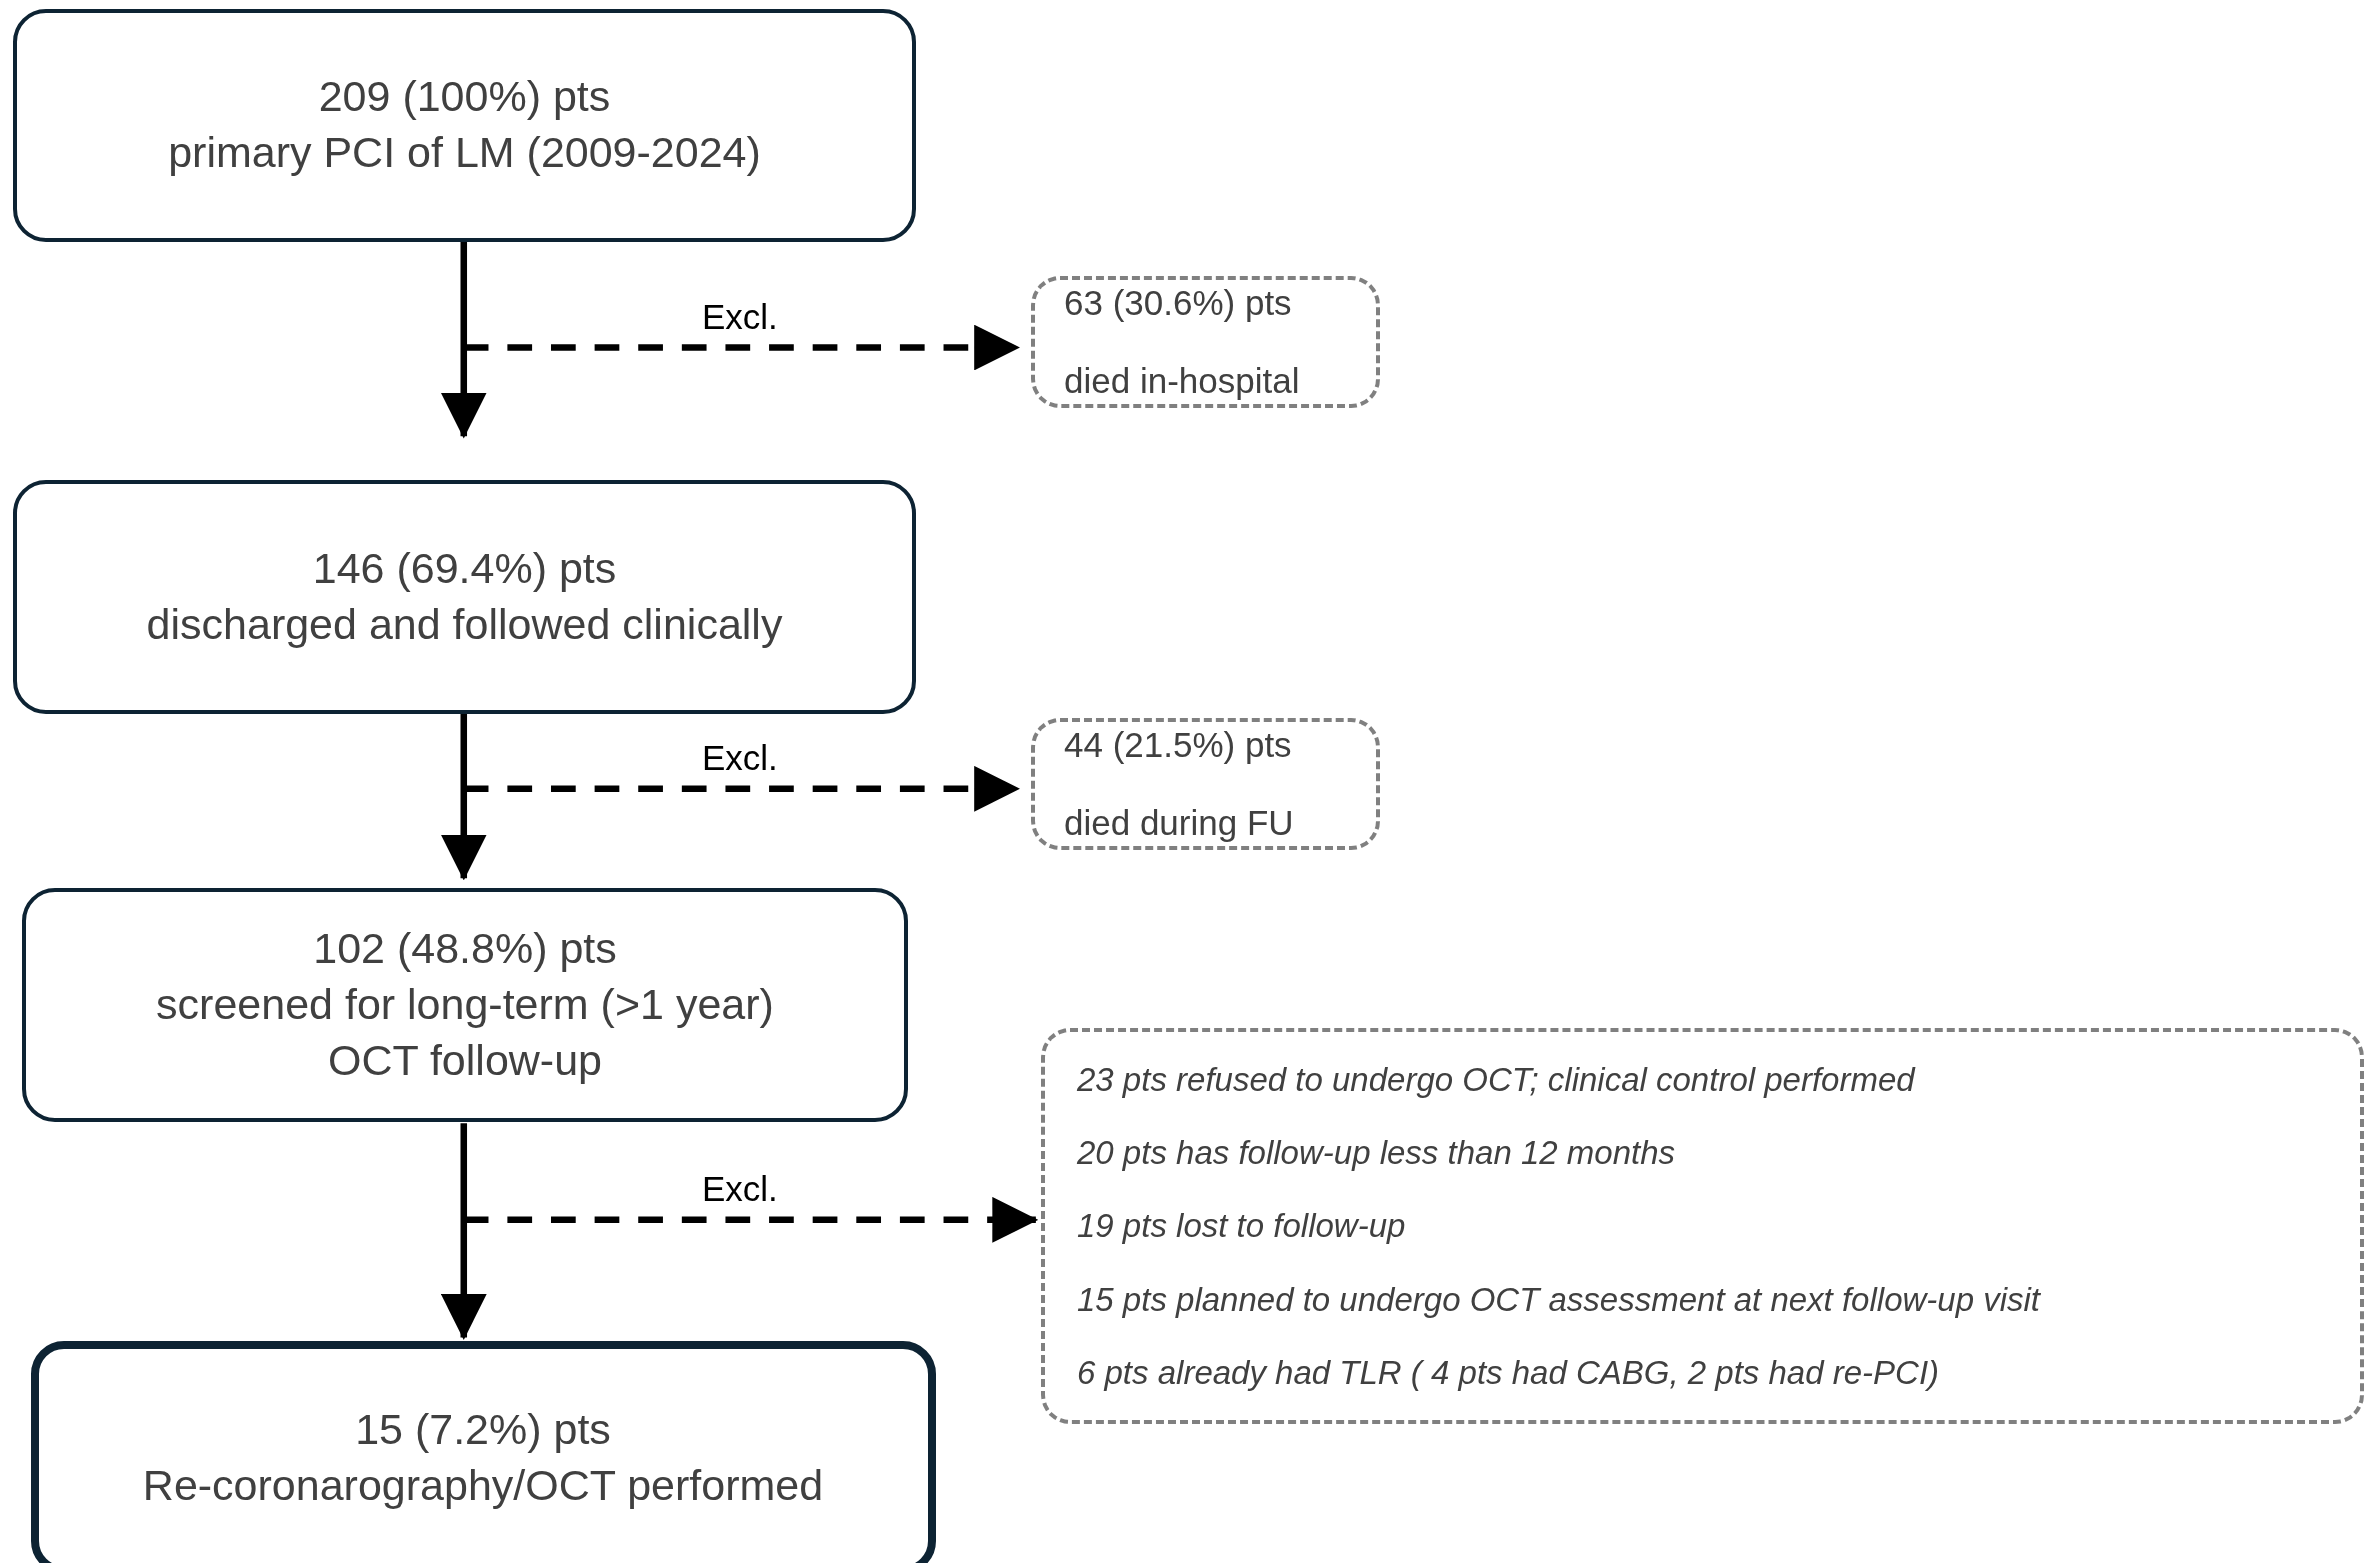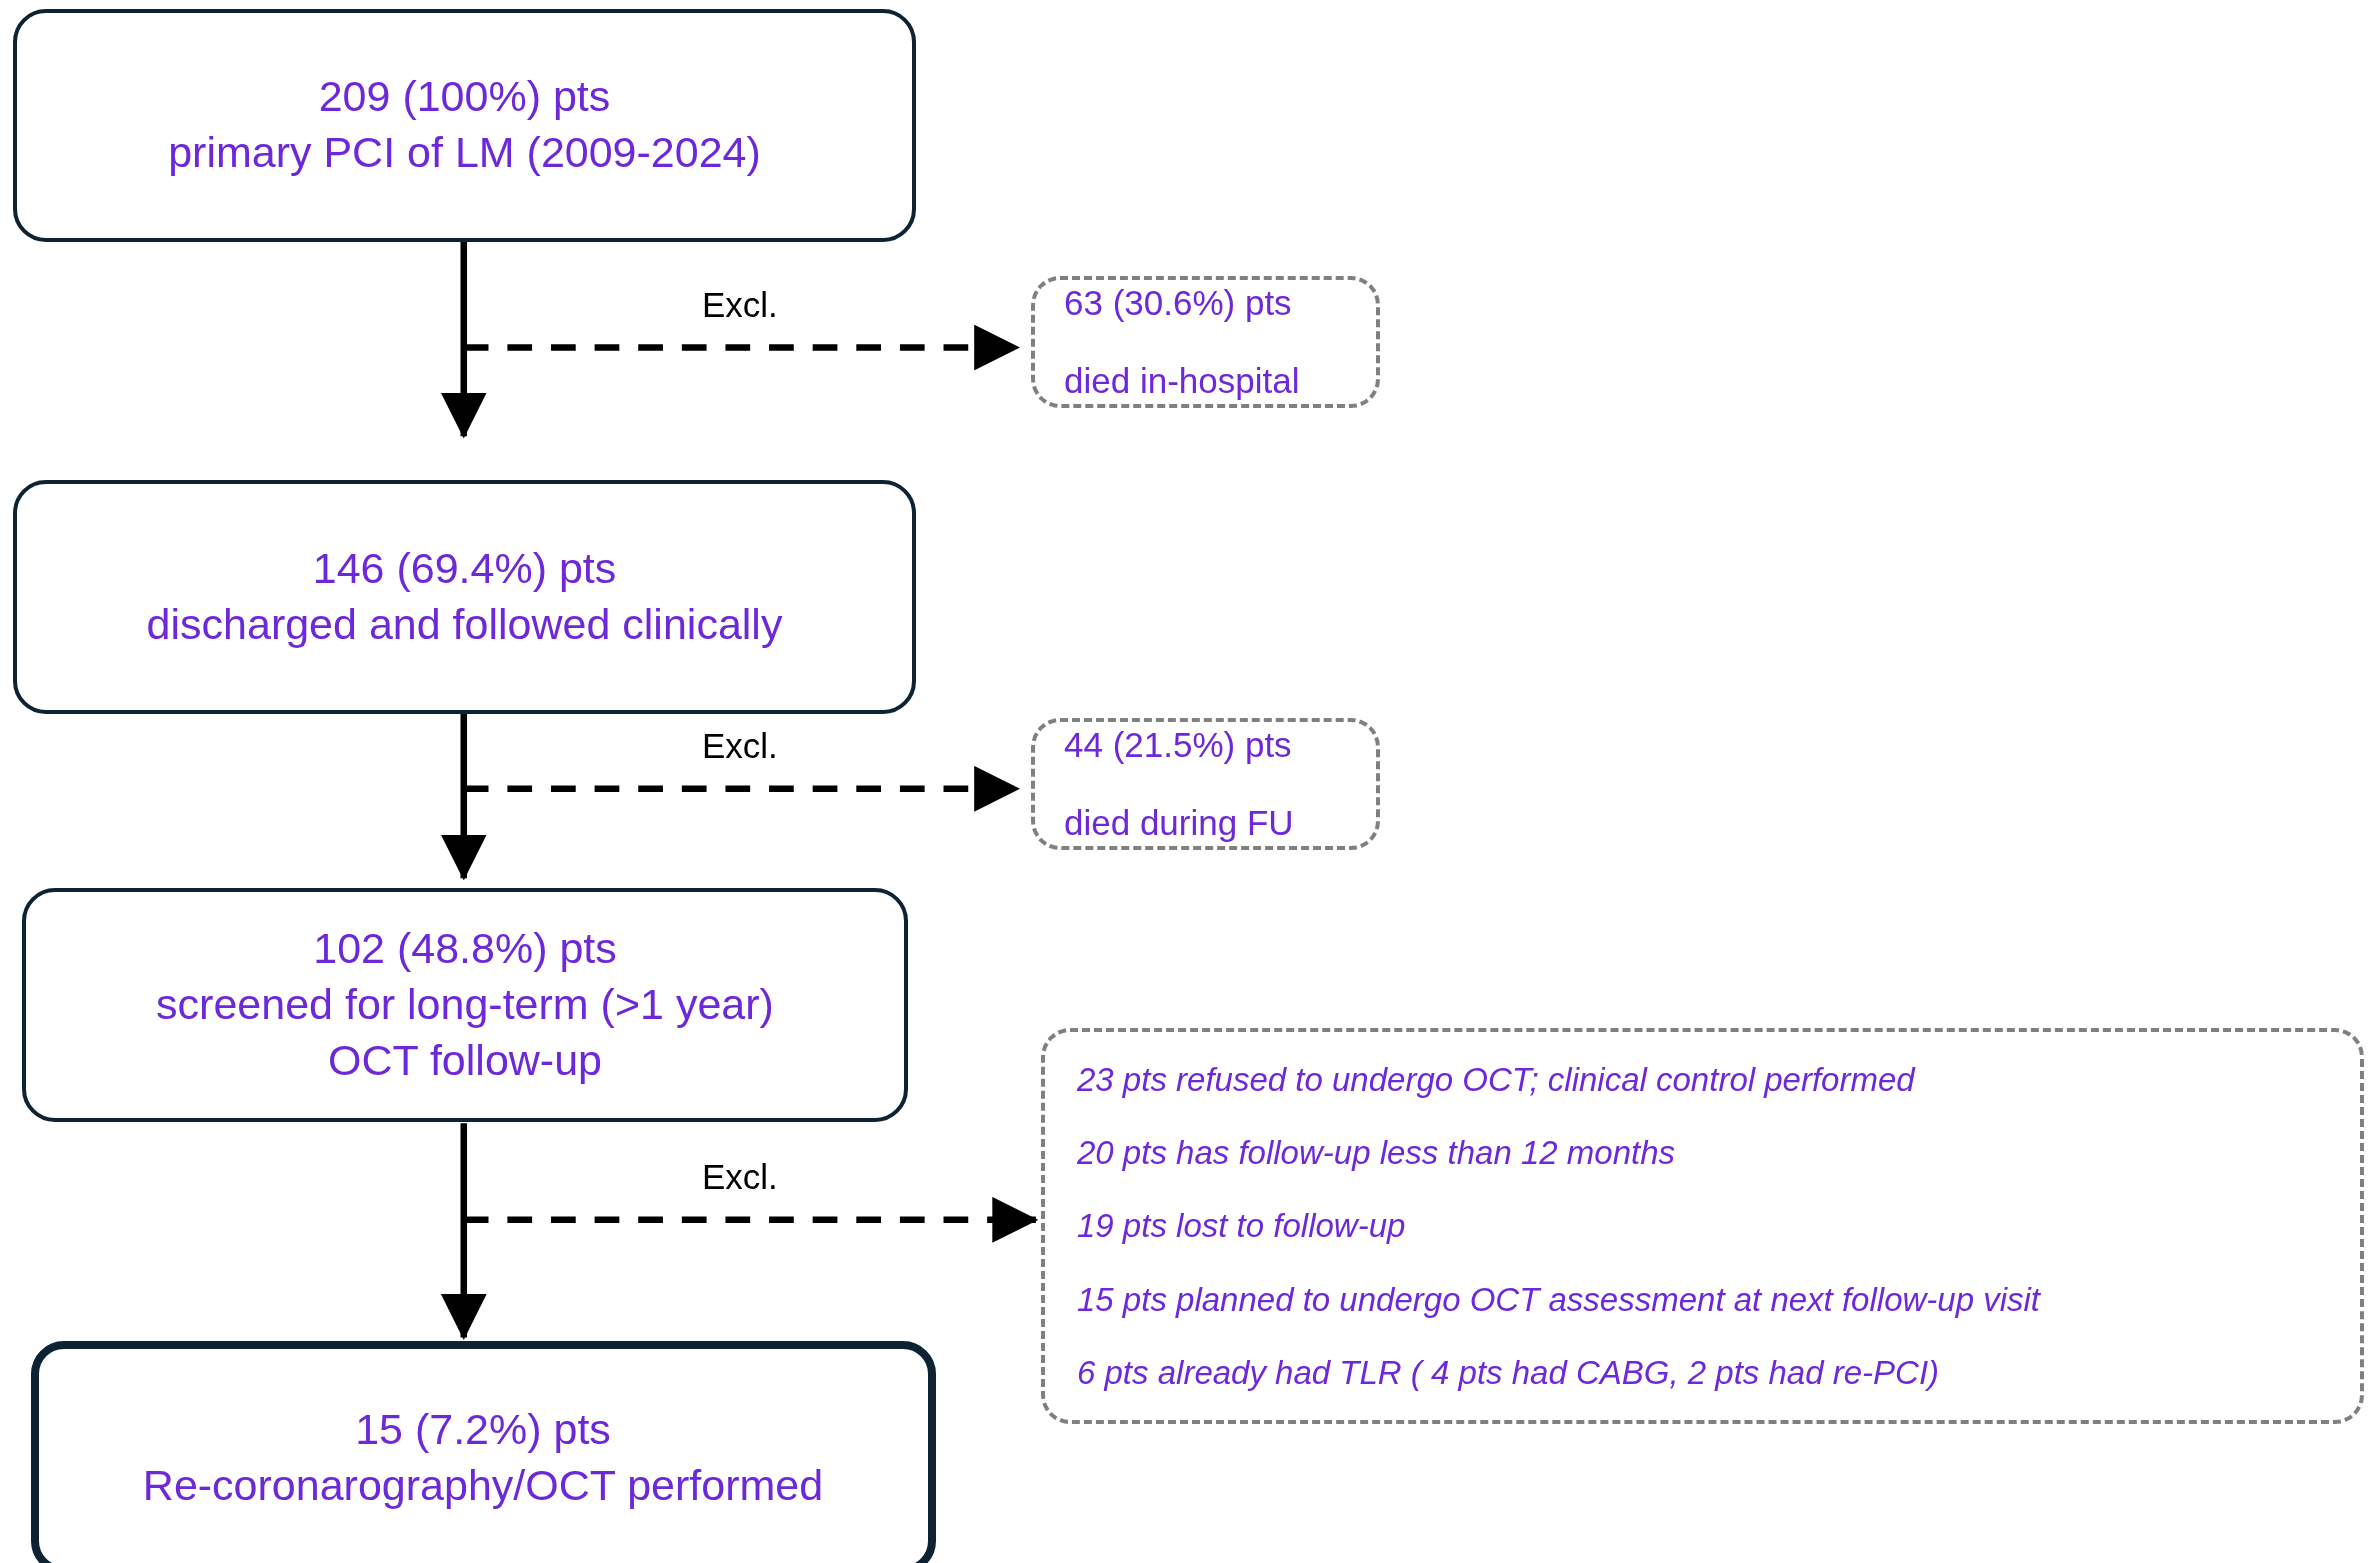--- a/index.html
+++ b/index.html
@@ -46,7 +46,7 @@
   .node-line {
     font-size: 43px;
     line-height: 1.30;
-    color: #6d28d9;
+    color: #404040;
     white-space: nowrap;
   }
   .dashed .node-line {

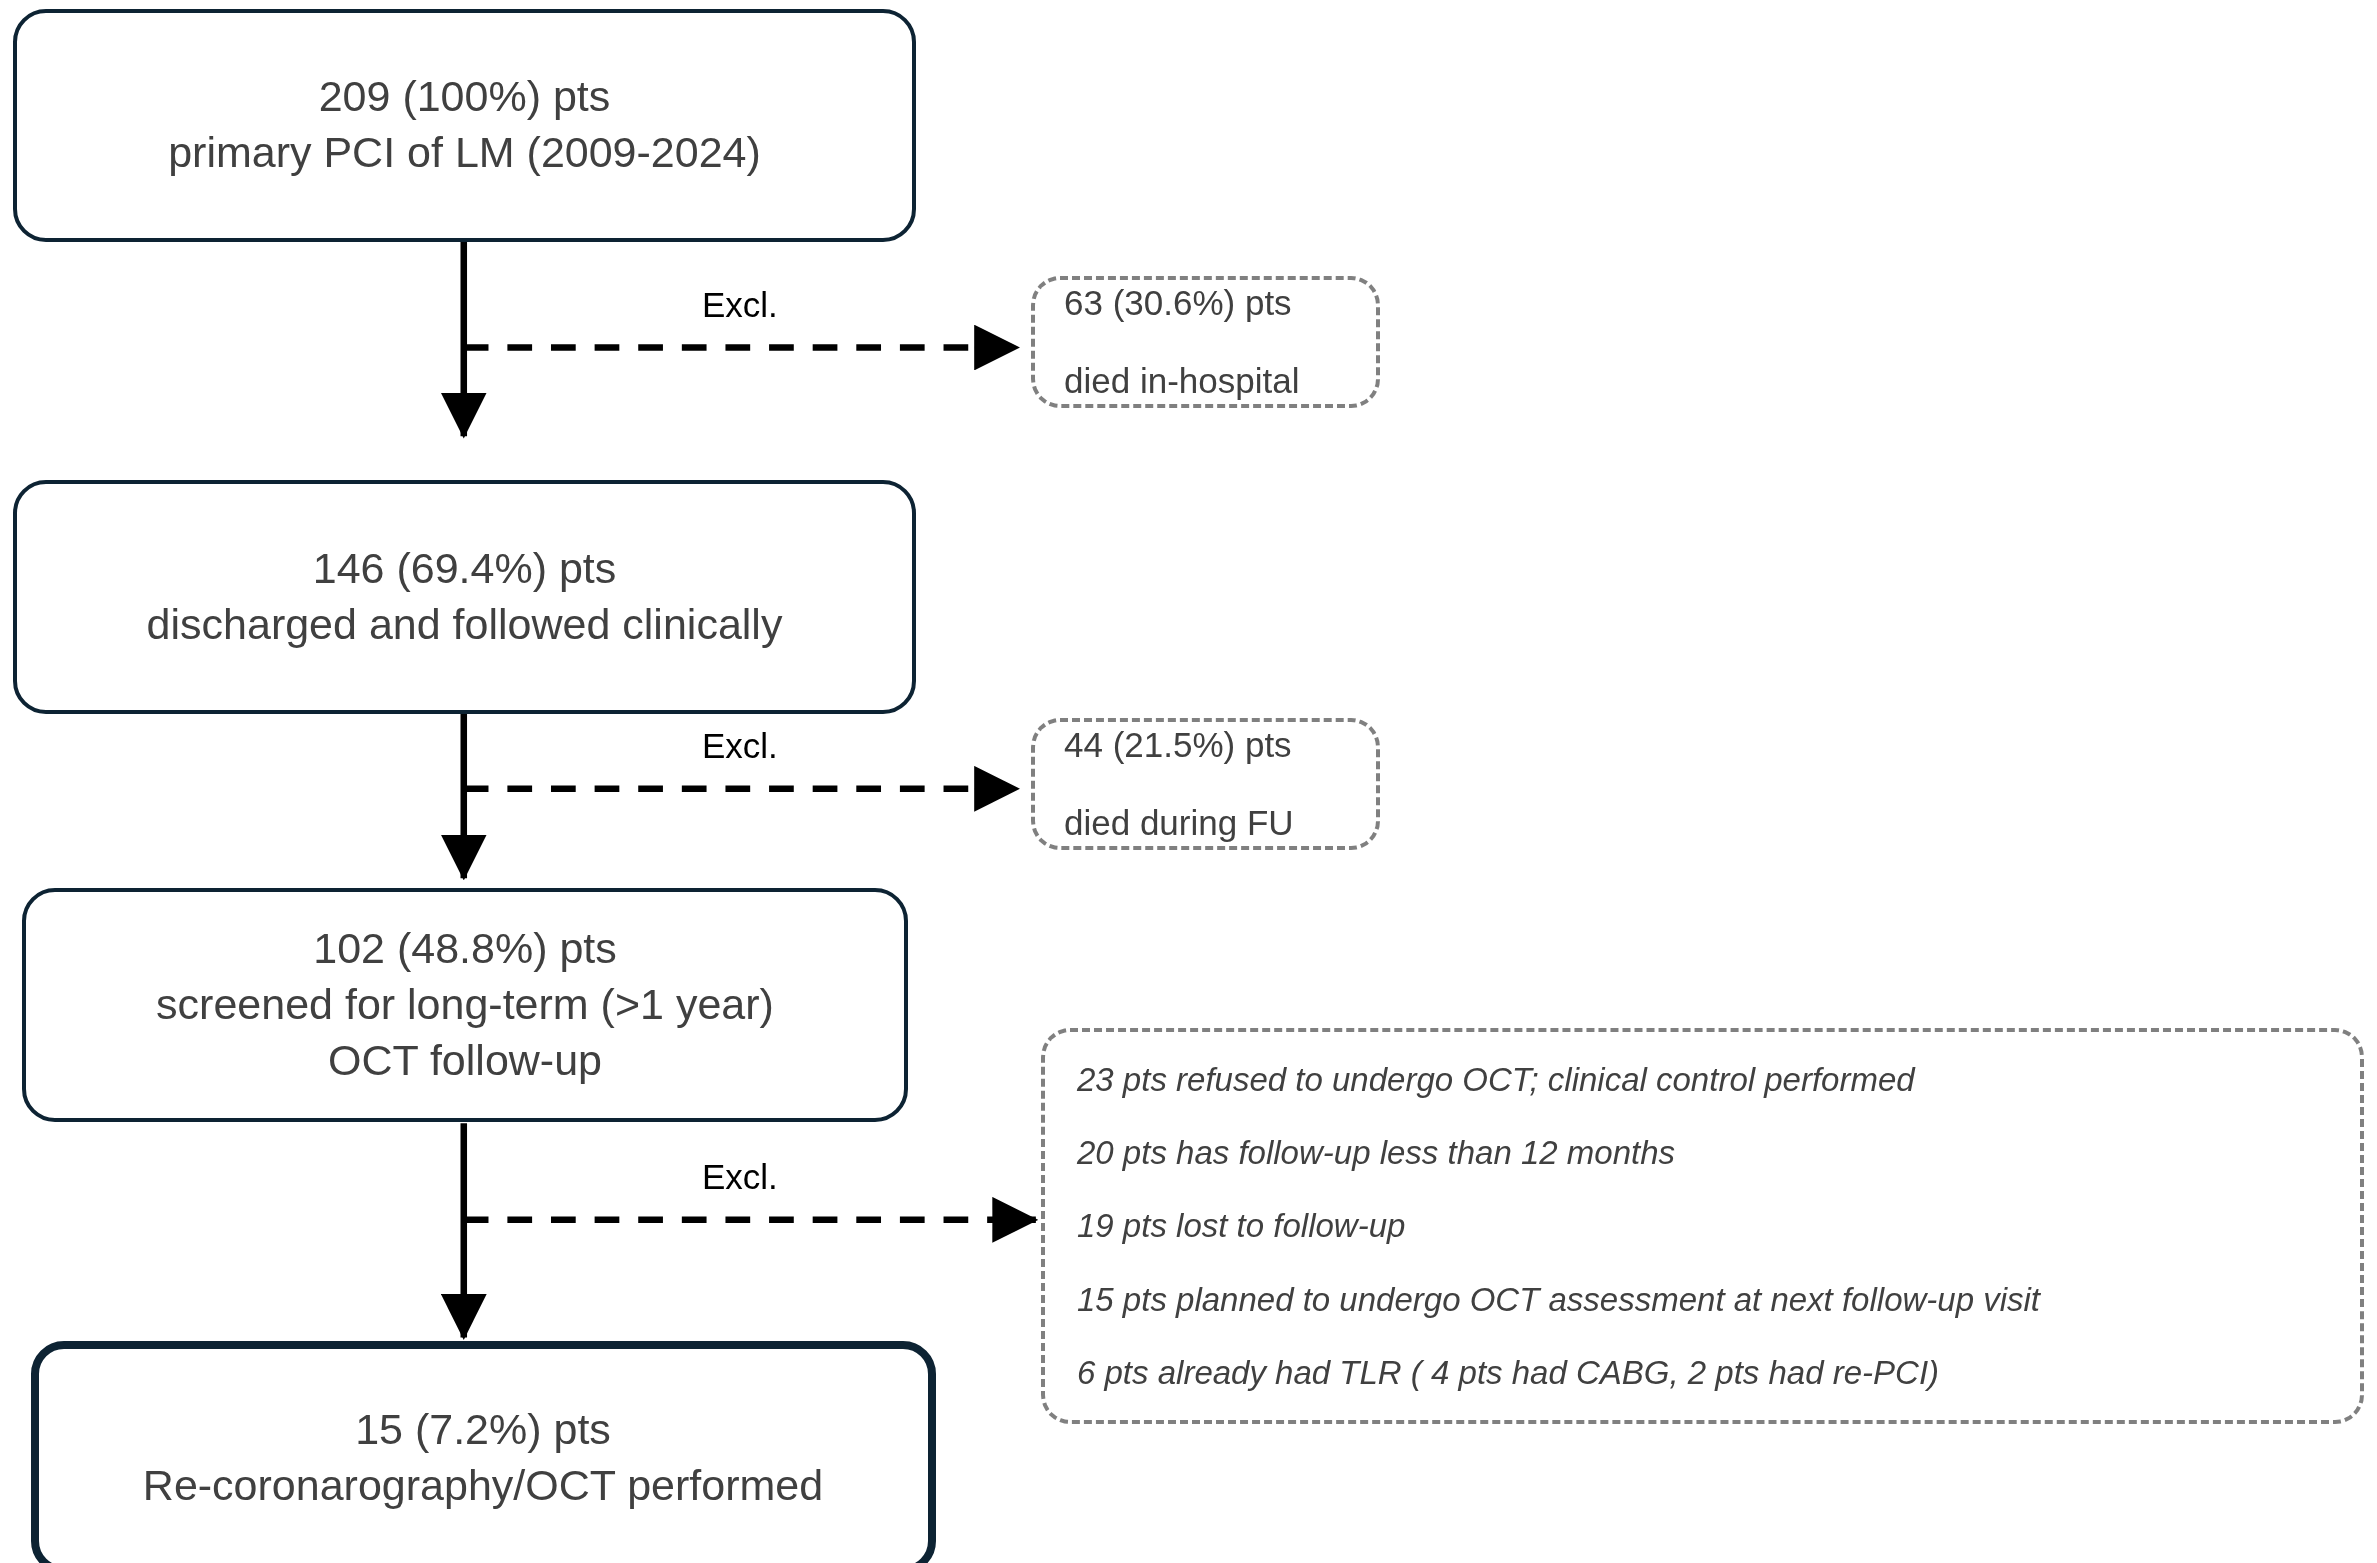--- a/index.html
+++ b/index.html
@@ -64,6 +64,7 @@
     font-size: 35px;
     color: #000000;
     white-space: nowrap;
+    margin-top: 12px;
   }
   svg.connectors {
     position: absolute;

